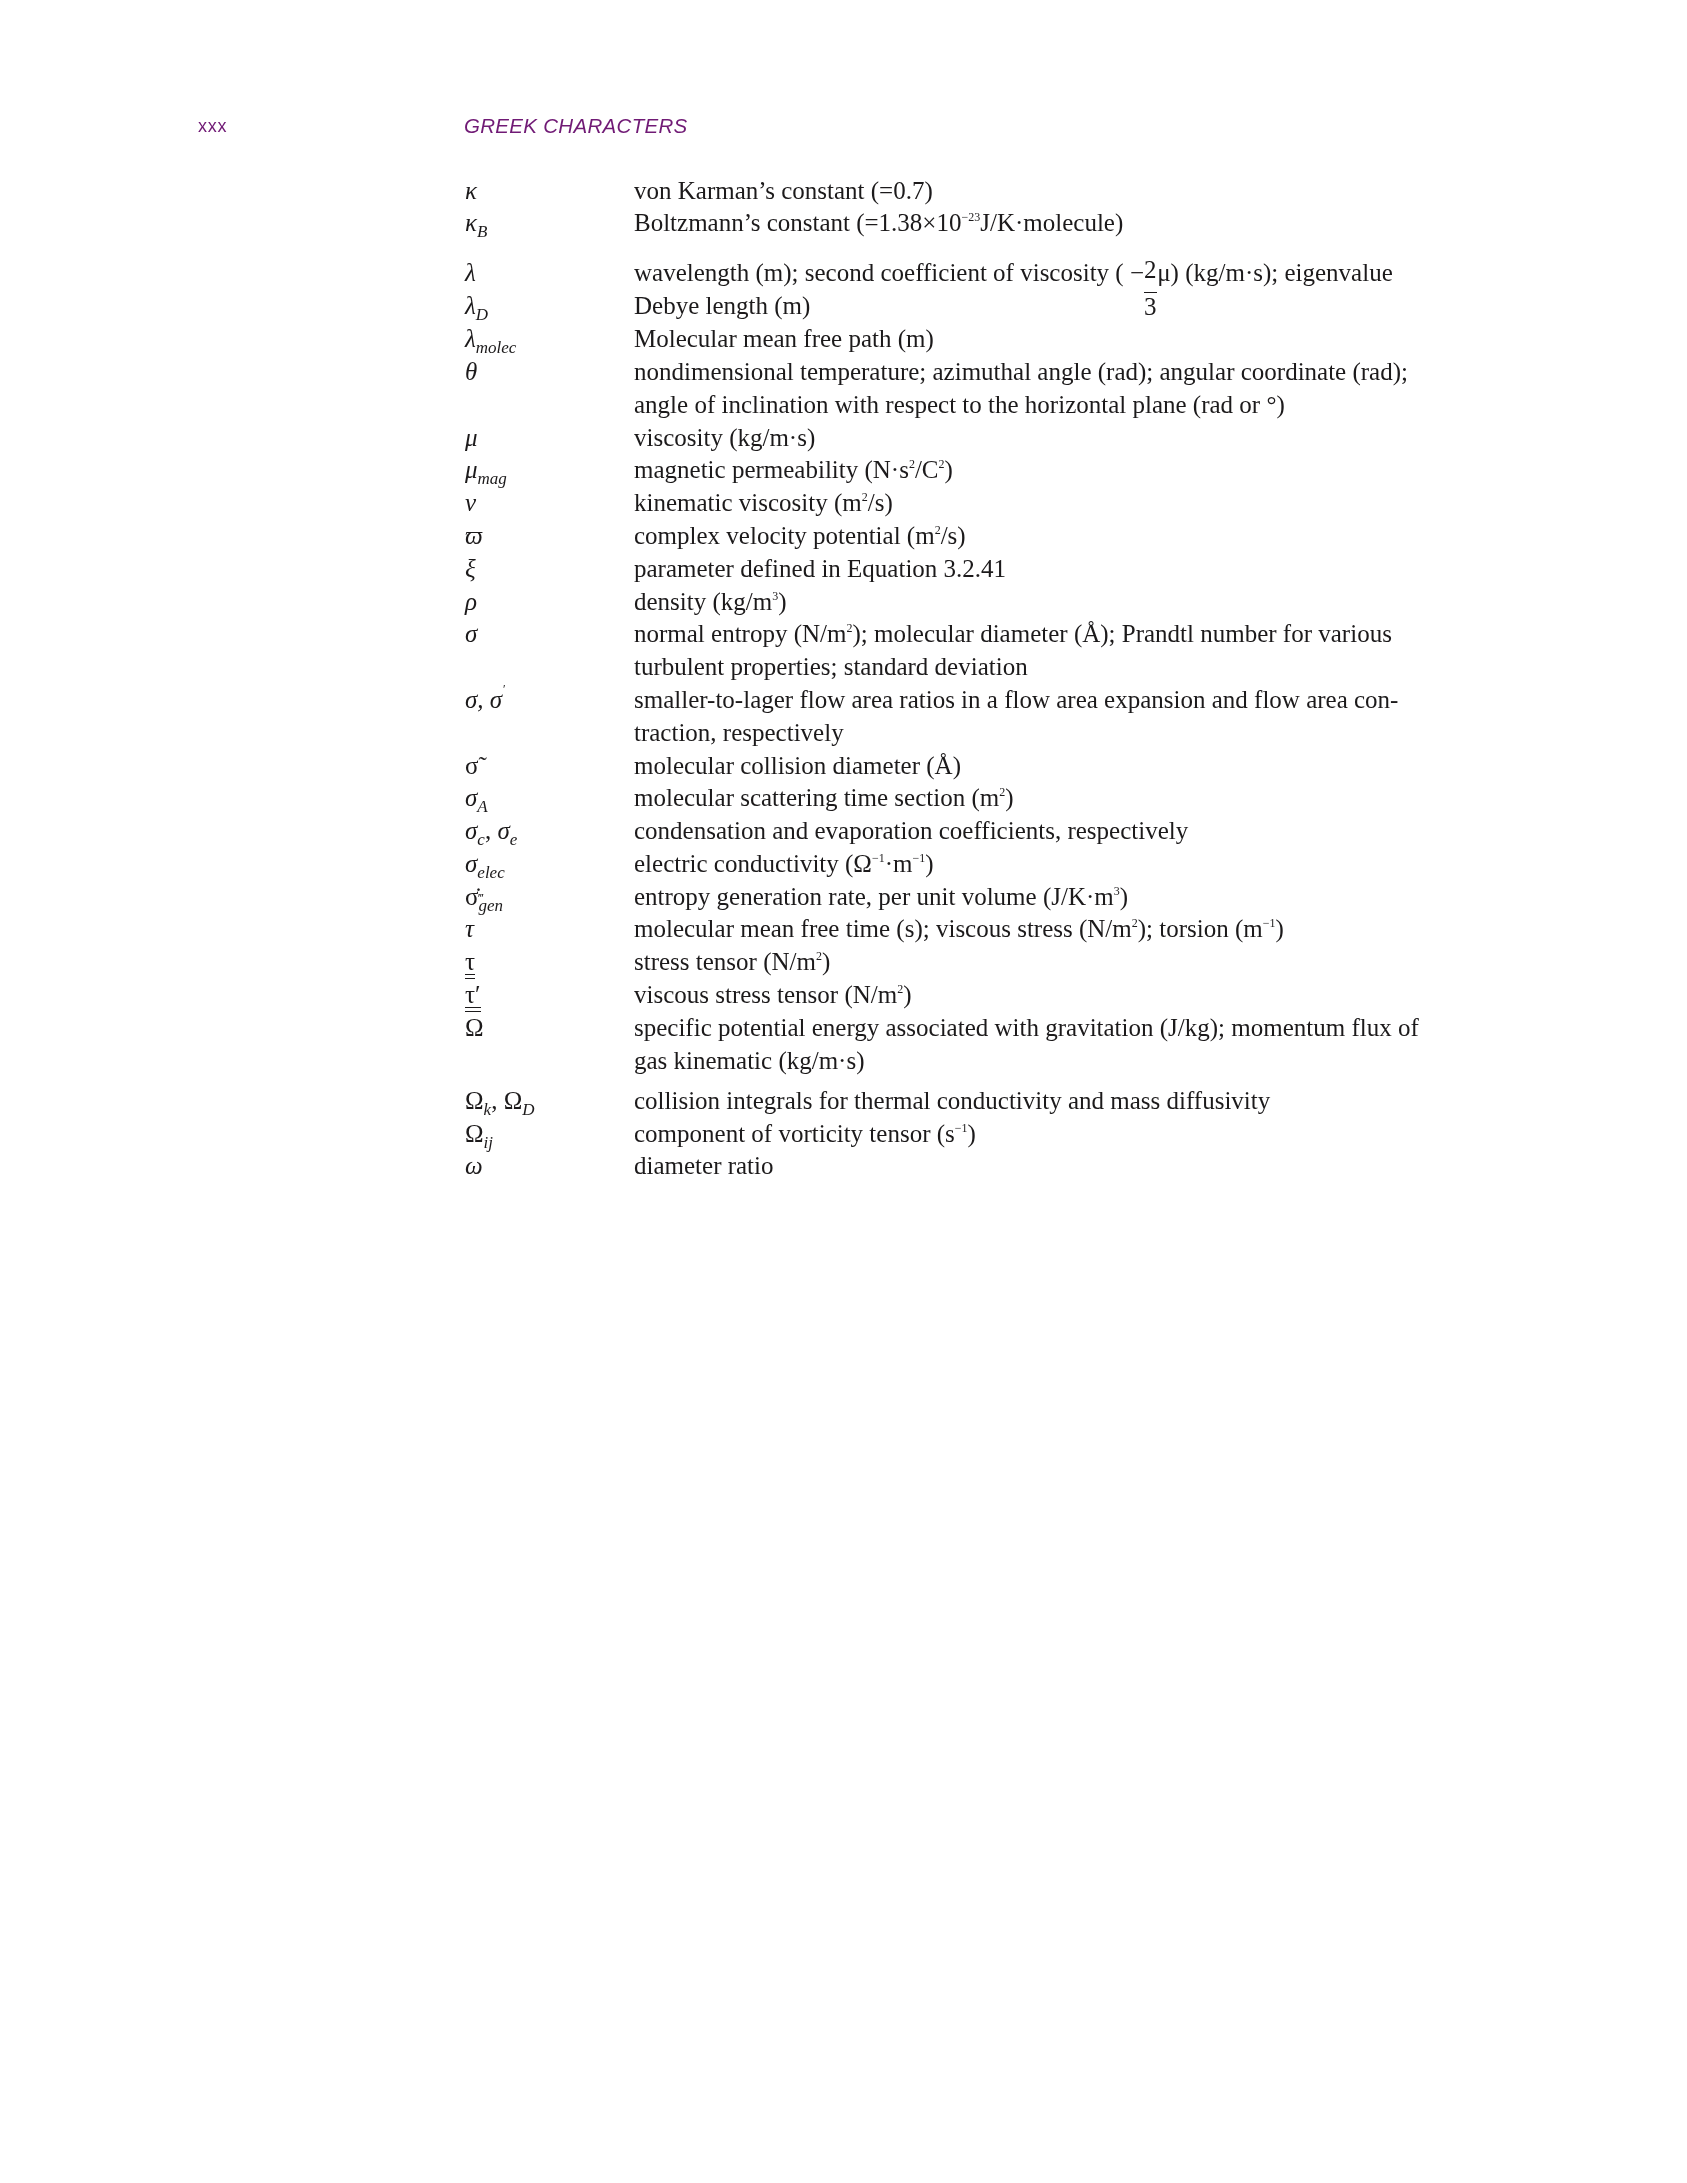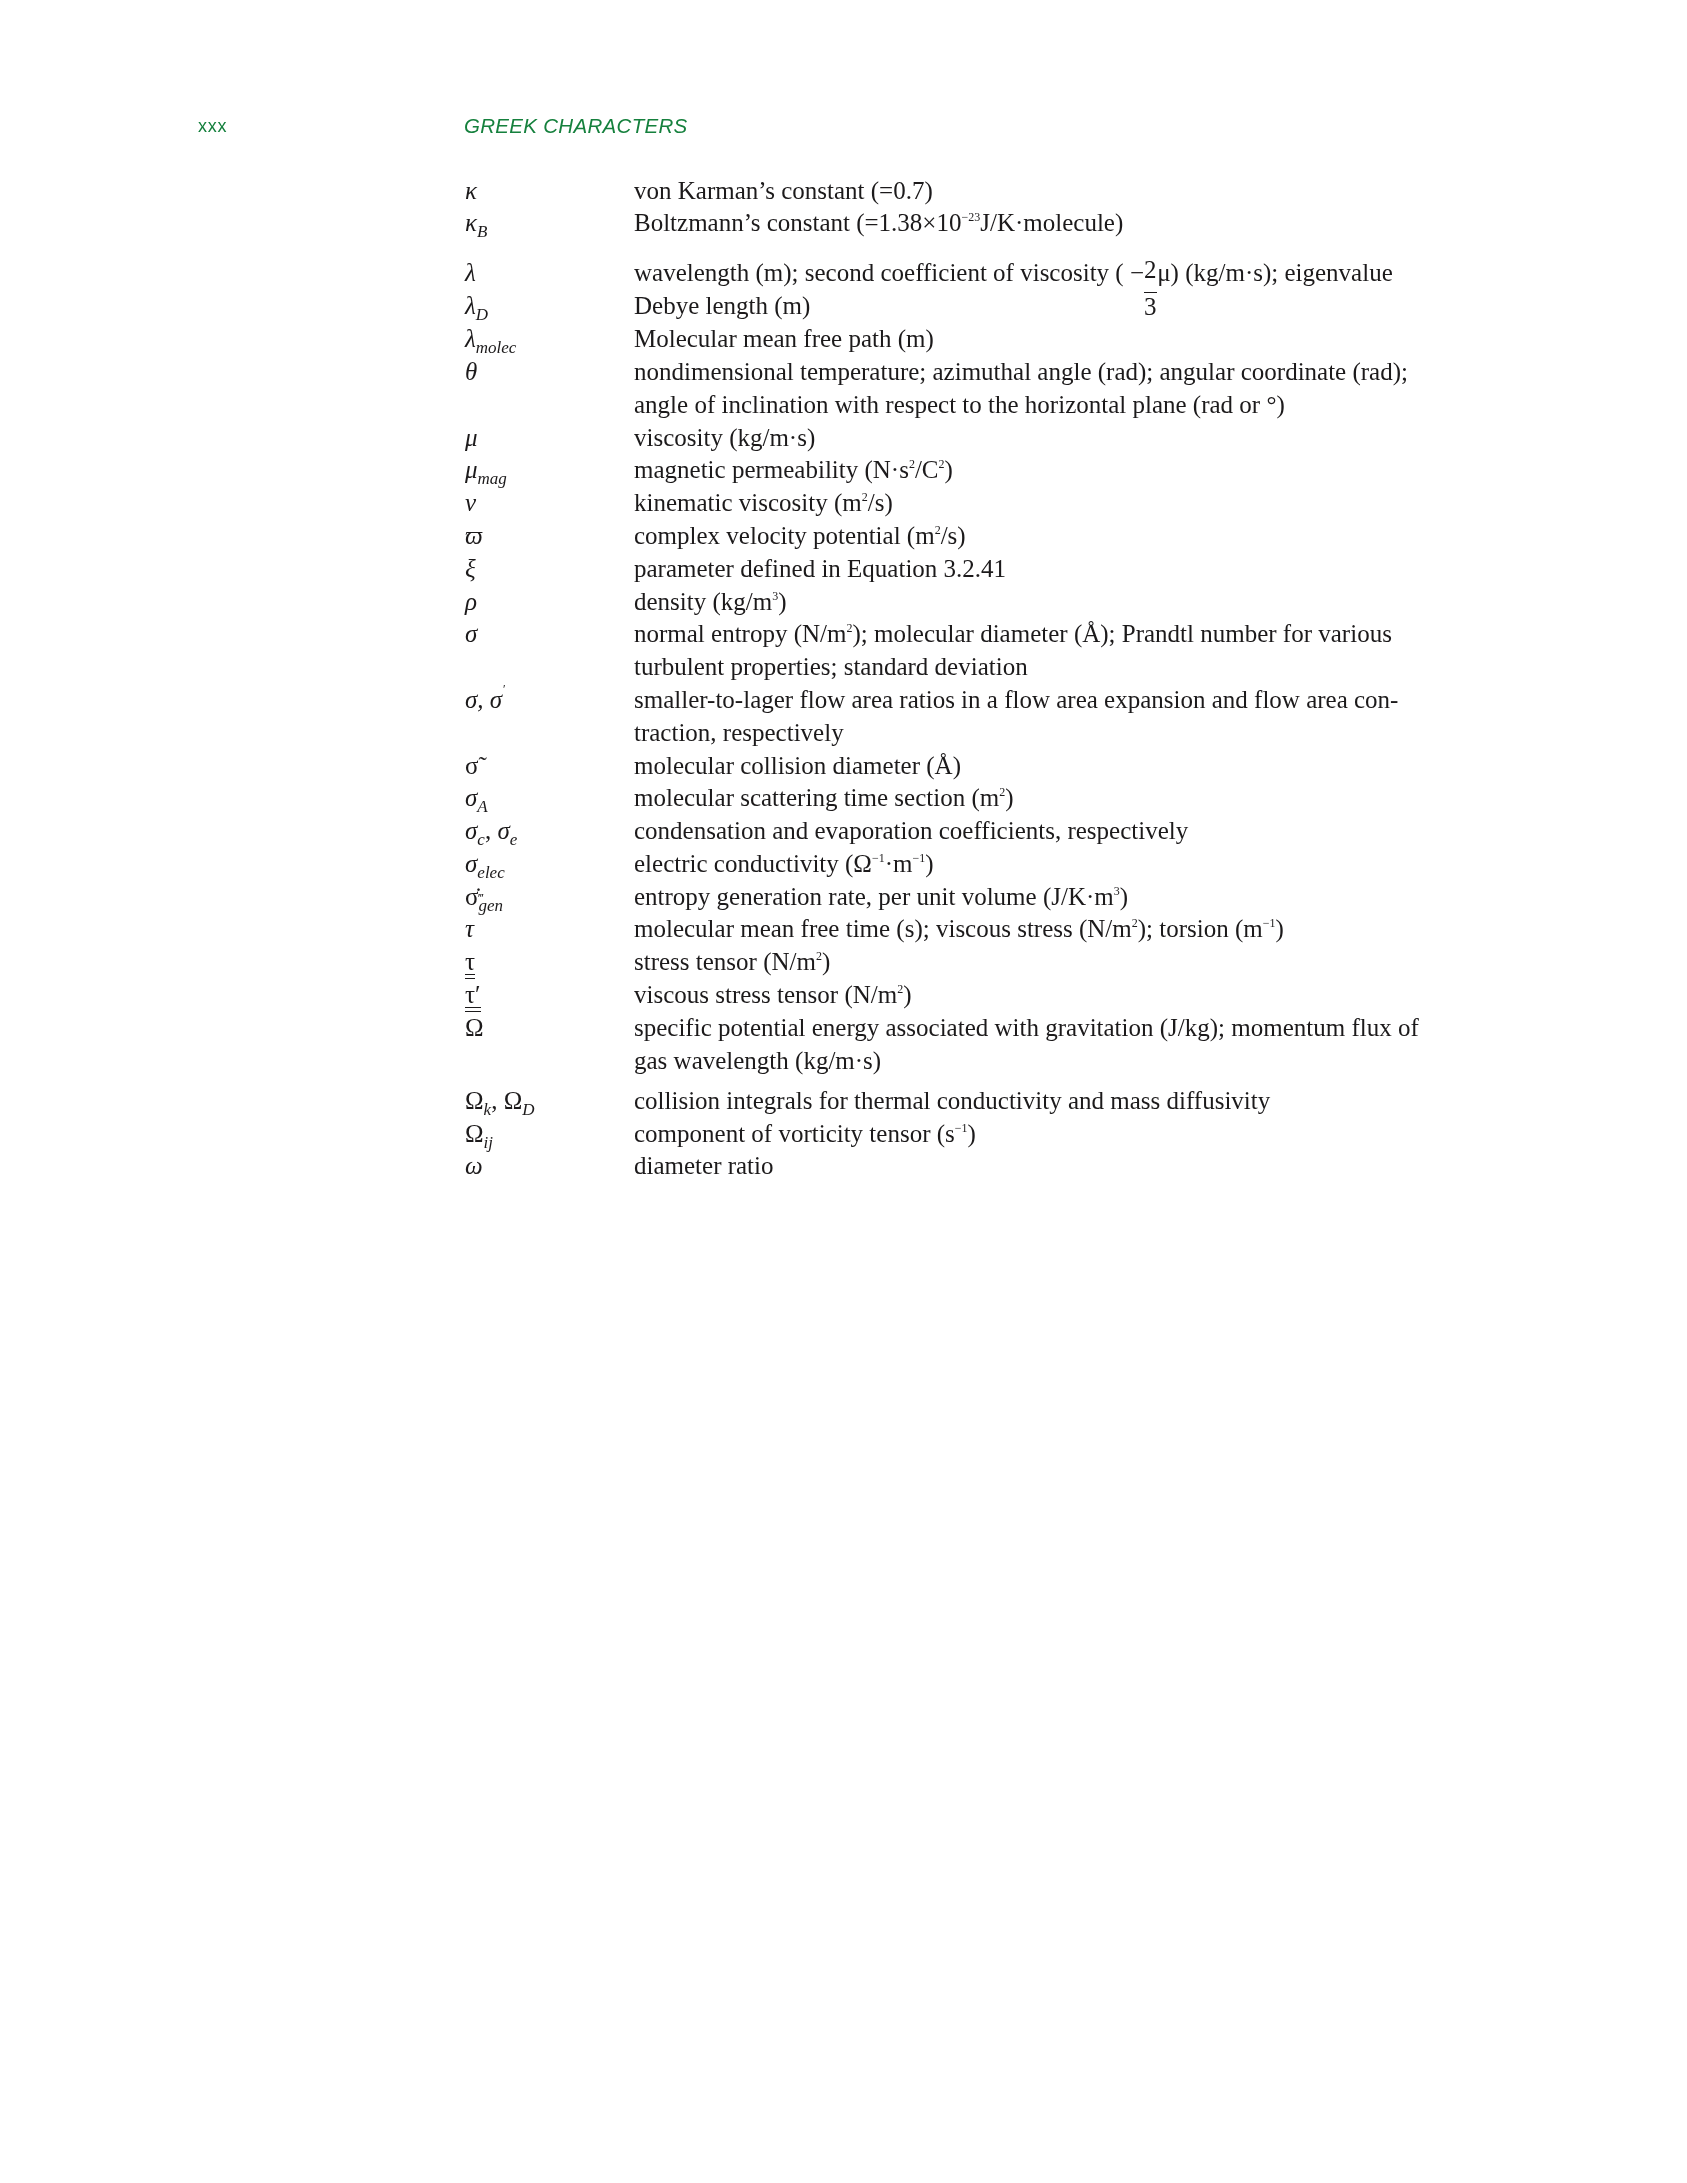--- a/index.html
+++ b/index.html
@@ -4,7 +4,7 @@
 <style>
   html, body { margin:0; padding:0; background:#ffffff; }
   body { width:1687px; height:2183px; position:relative; overflow:hidden; color:#1c1a1b; }
-  .hdr { position:absolute; font-family:"Liberation Sans", sans-serif; font-size:20.5px; line-height:20.5px; color:#15803d; letter-spacing:0.3px; }
+  .hdr { position:absolute; font-family:"Liberation Sans", sans-serif; font-size:20.5px; line-height:20.5px; color:#701a75; letter-spacing:0.3px; }
   .pageno { left:198px; top:116px; font-size:18px; letter-spacing:0.7px; }
   .runhead { left:464px; top:116px;font-style:italic; }
   .row { position:absolute; left:0; height:25px; font-family:"Liberation Serif", serif; font-size:25px; line-height:25px; white-space:nowrap; }

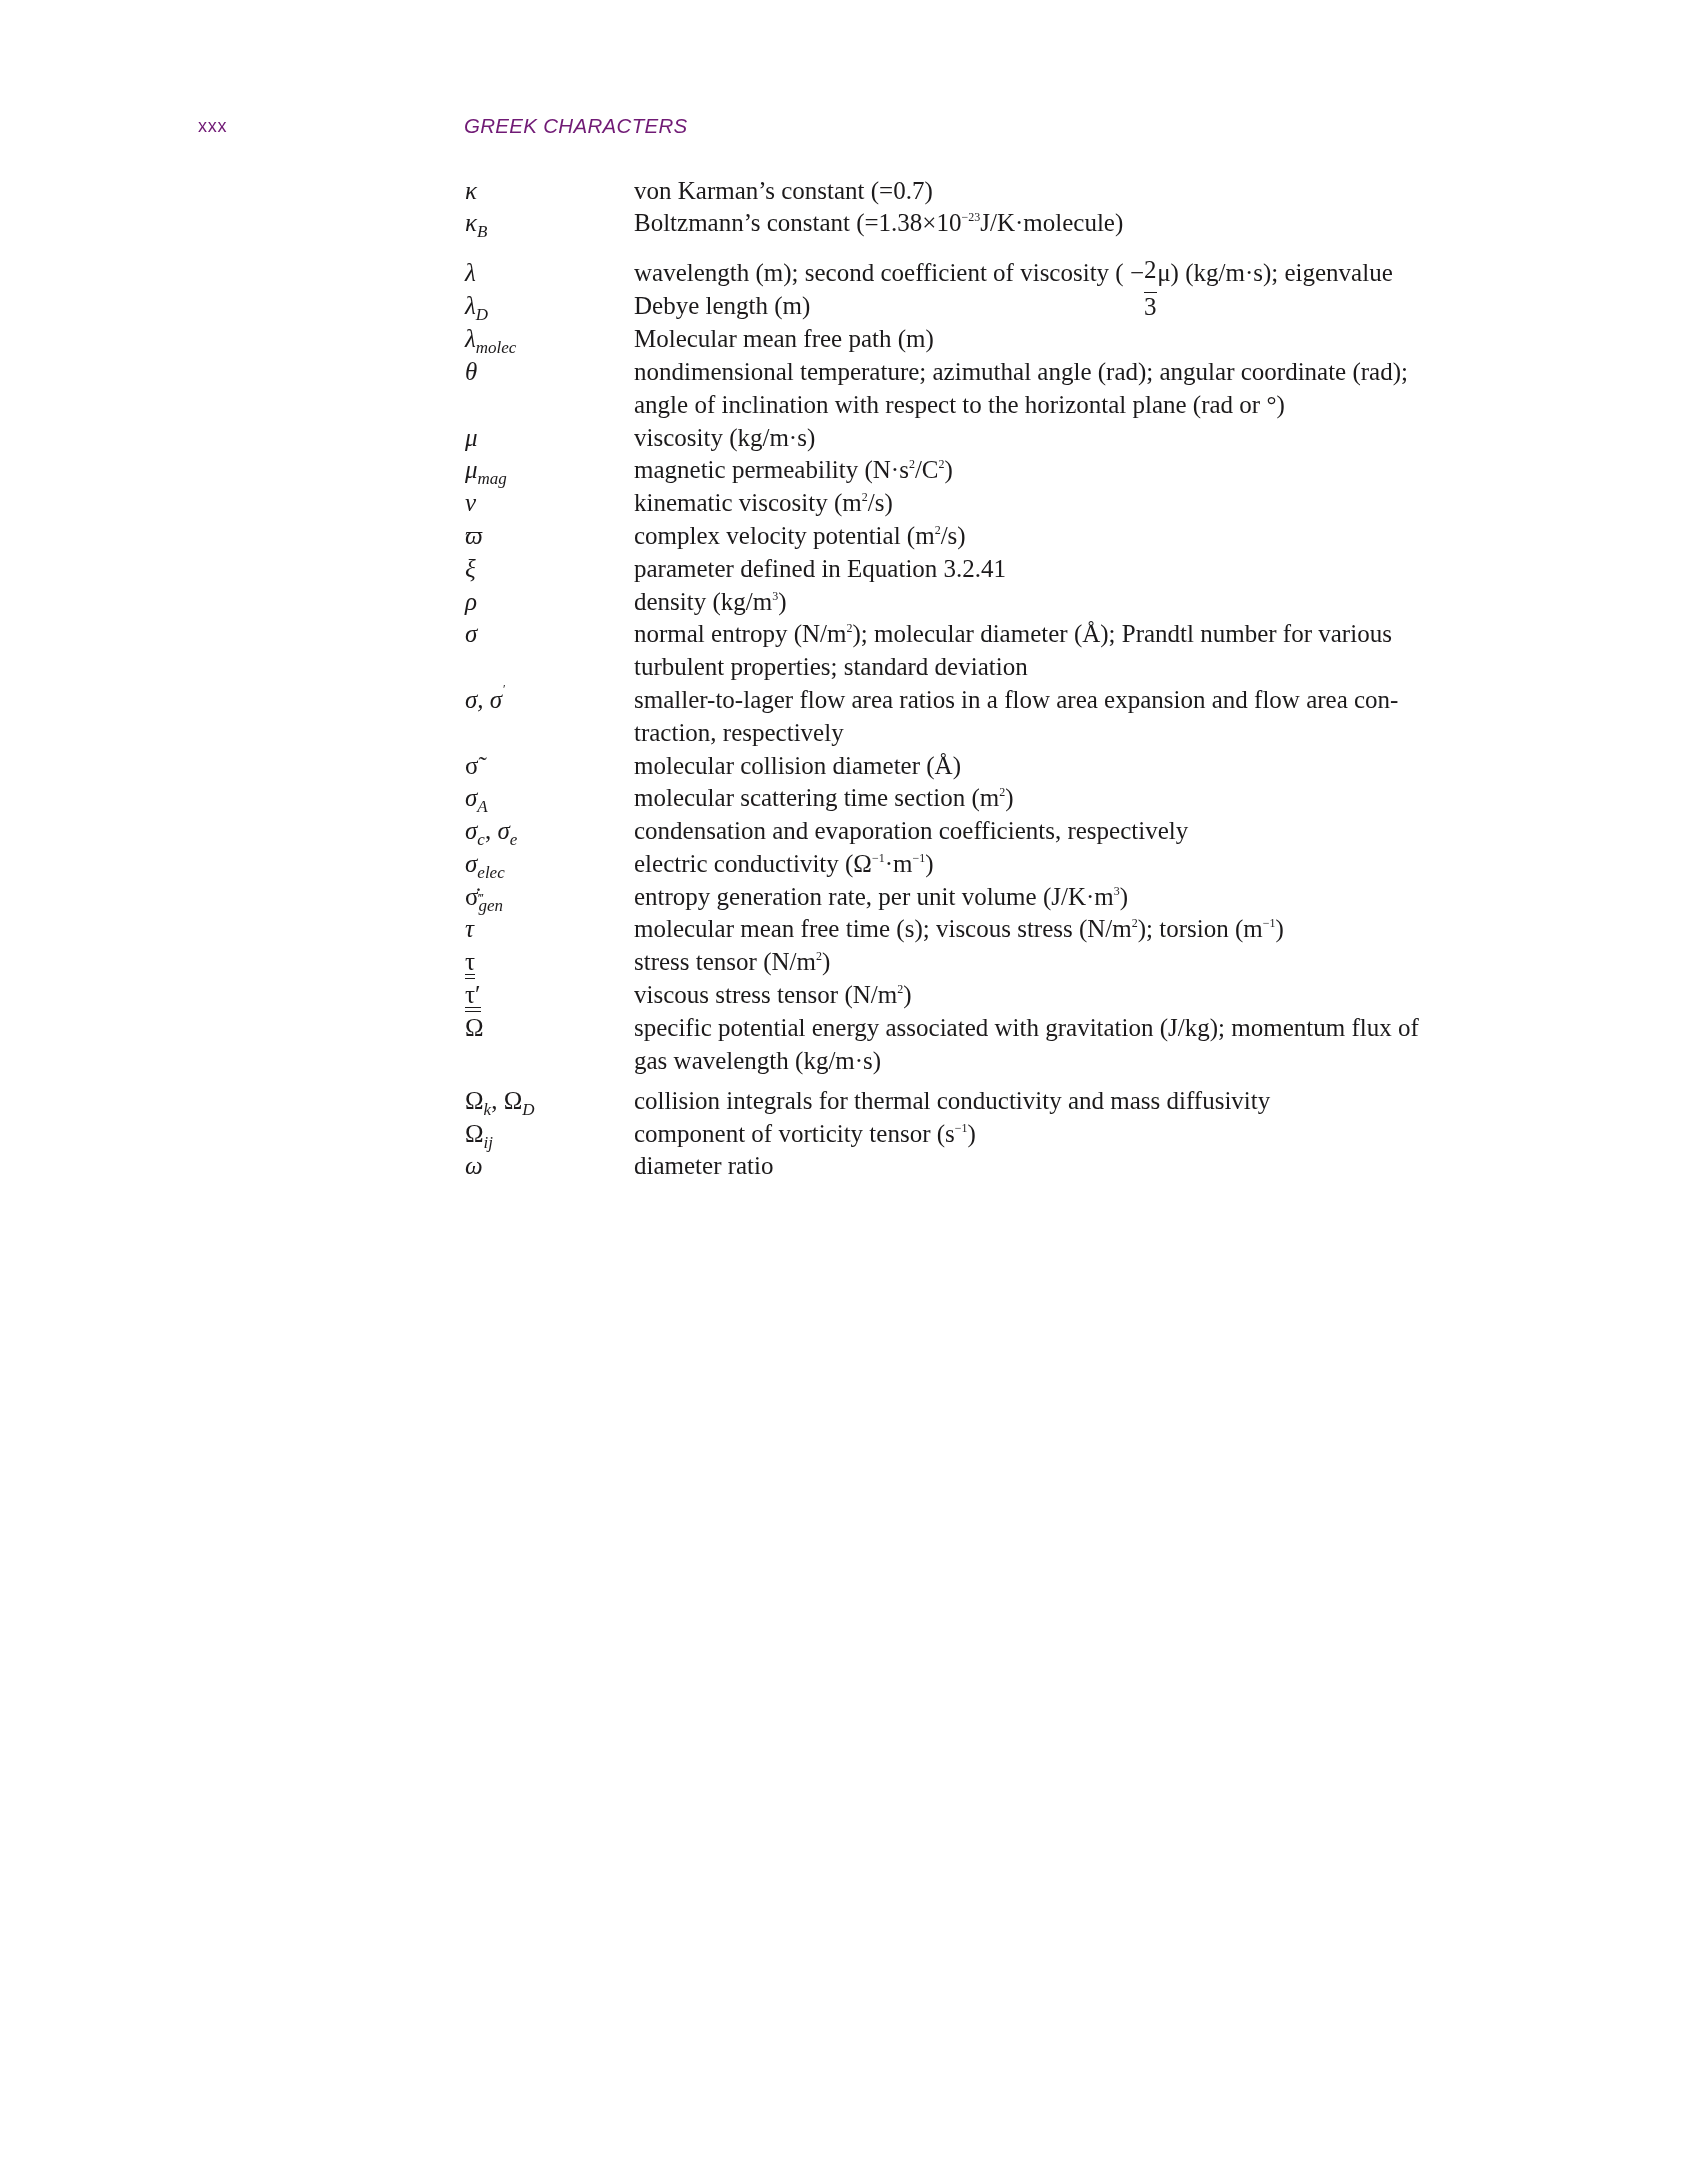--- a/index.html
+++ b/index.html
@@ -150,7 +150,7 @@
   <span class="desc">specific potential energy associated with gravitation (J/kg); momentum flux of</span>
 </div>
 <div class="row" style="top:1048px">
-  <span class="desc">gas wavelength (kg/m·s)</span>
+  <span class="desc">gas kinematic (kg/m·s)</span>
 </div>
 
 <div class="row" style="top:1088px">

